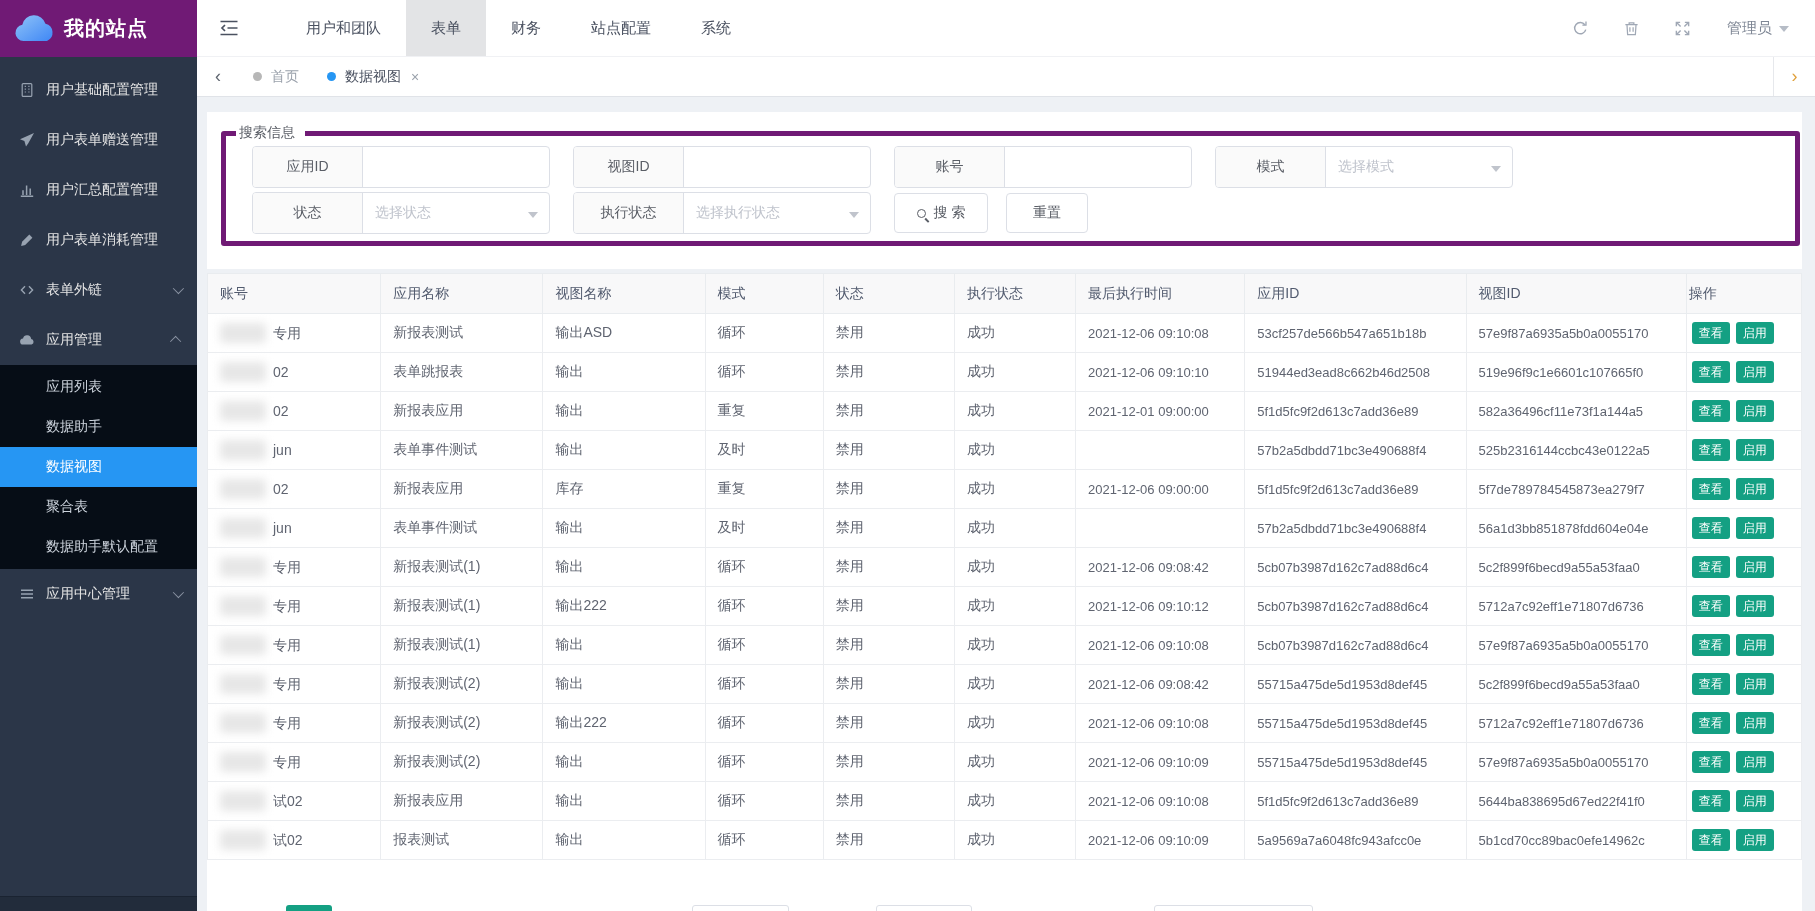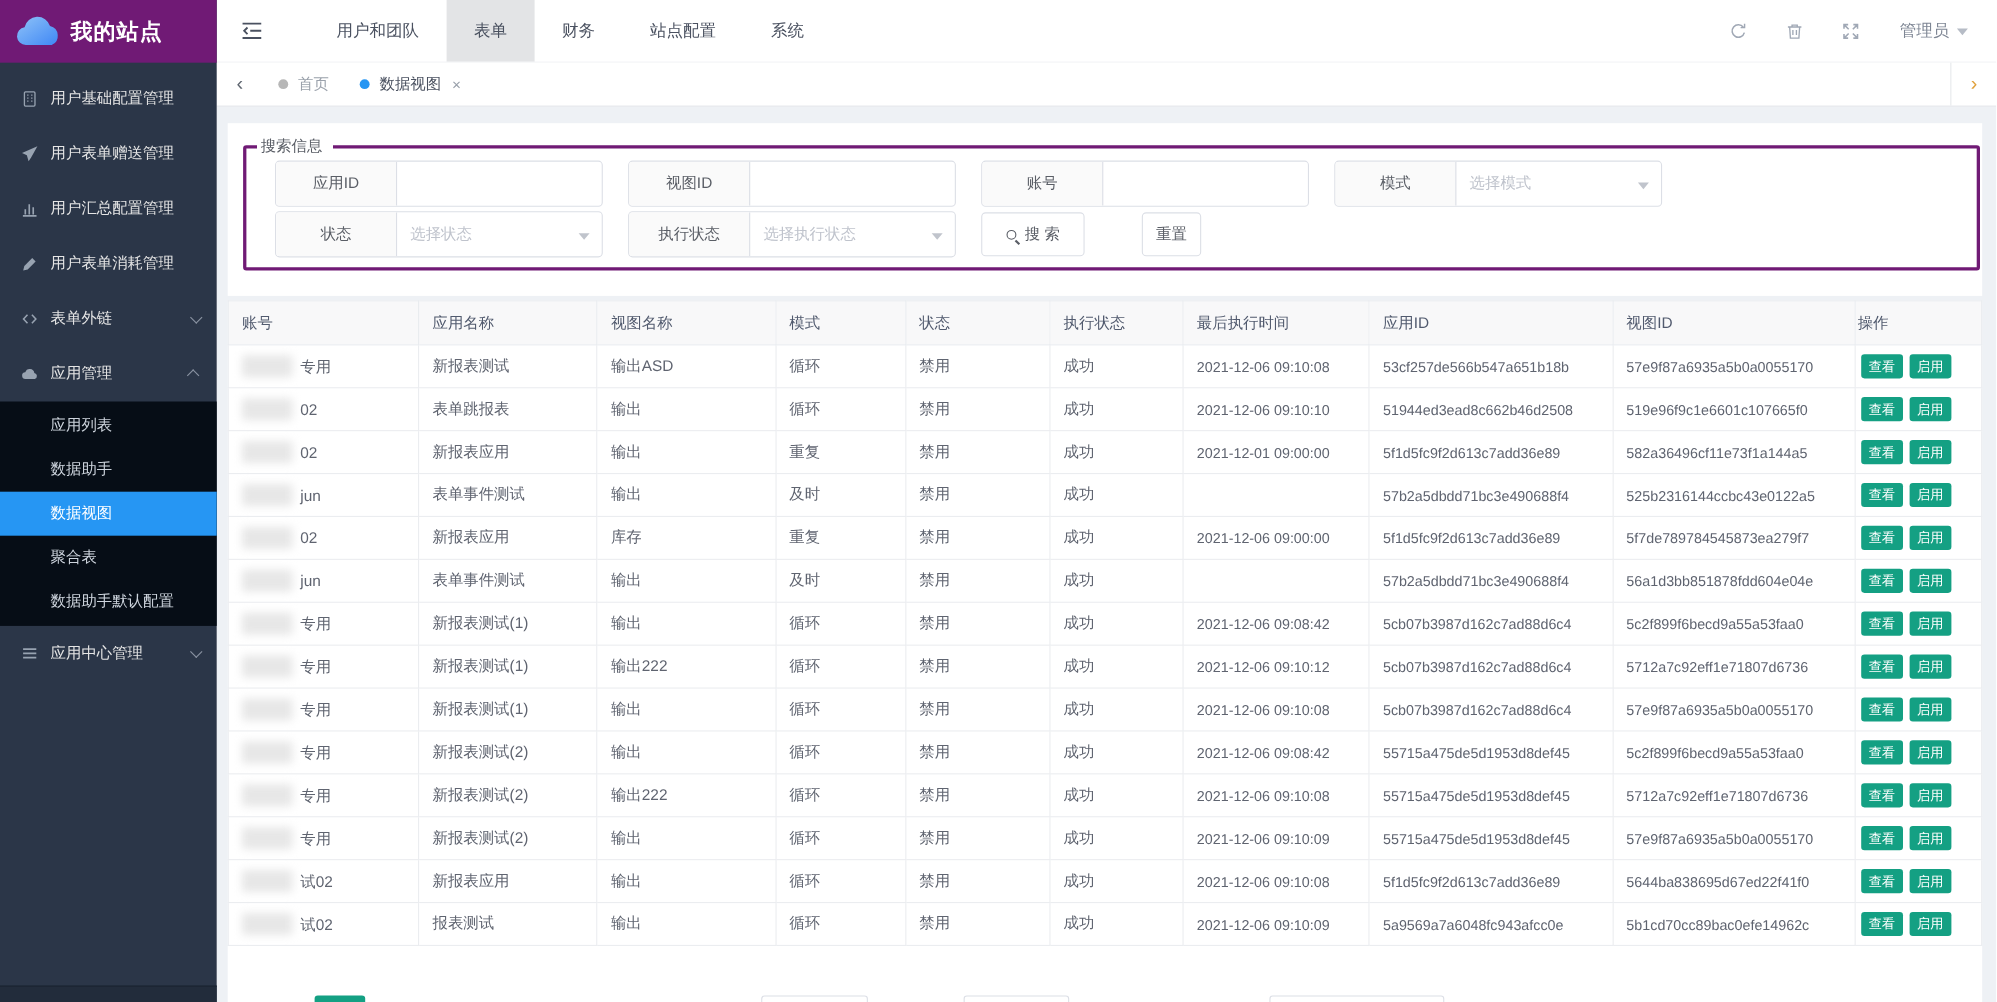--- a/index.html
+++ b/index.html
@@ -49,7 +49,7 @@
   
   .main { position:absolute; left:197px; top:97px; right:0; bottom:0; background:#eef1f5; overflow:hidden; }
   .search-card { position:absolute; left:10px; top:15px; right:13px; height:157px; background:#fff; }
-  .search-fieldset { position:absolute; left:14px; right:2px; top:12px; height:122px; border:3px solid #701a75; border-radius:3px; }
+  .search-fieldset { position:absolute; left:14px; right:2px; top:12px; height:122px; border:5px solid #701a75; border-radius:3px; }
   .search-fieldset legend { margin-left:10px; padding:0 10px 0 3px; font-size:14px; color:#5a5e66; }
   .fields-grid { display:grid; grid-template-columns:repeat(4,298px); column-gap:23px; row-gap:4px; padding:4px 0 0 26px; }
   .fgroup { display:flex; height:42px; border:1px solid #dcdfe6; border-radius:4px; background:#fff; overflow:hidden; }

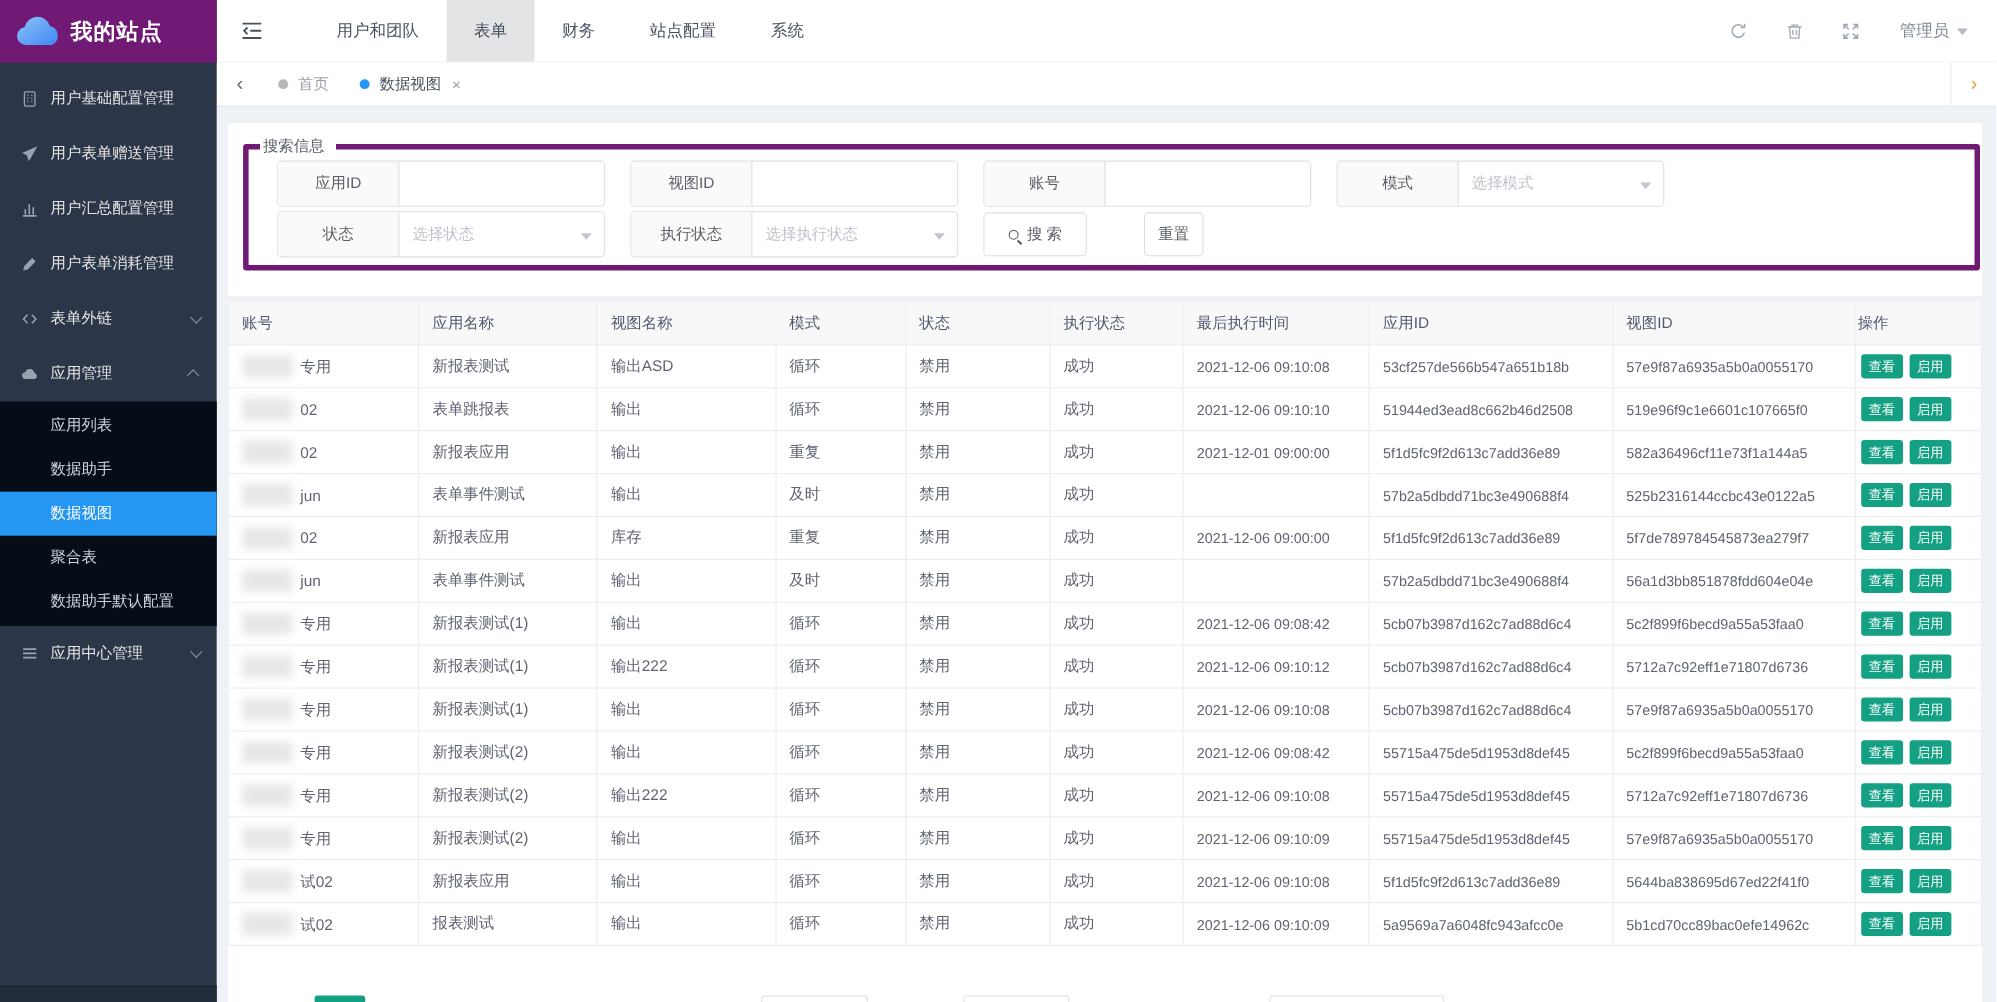--- a/index.html
+++ b/index.html
@@ -58,7 +58,7 @@
   .fvalue input { border:none; outline:none; width:100%; font-size:14px; color:#5a5e66; font-family:inherit; }
   .fvalue .placeholder { font-size:14px; color:#bfc3cc; }
   .sel-caret { position:absolute; right:11px; width:0; height:0; border:5px solid transparent; border-top:6px solid #c0c4cc; top:19px; }
-  .form-btns { display:flex; align-items:center;gap:34px; }
+  .form-btns { display:flex; align-items:center; }
   .btn { height:40px; border:1px solid #dcdfe6; border-radius:4px; background:#fff; color:#5a5e66; font-size:14px; display:flex; align-items:center; justify-content:center; cursor:pointer; }
   .btn-search { width:94px; }
   .btn-reset { width:54px; margin-left:18px; }

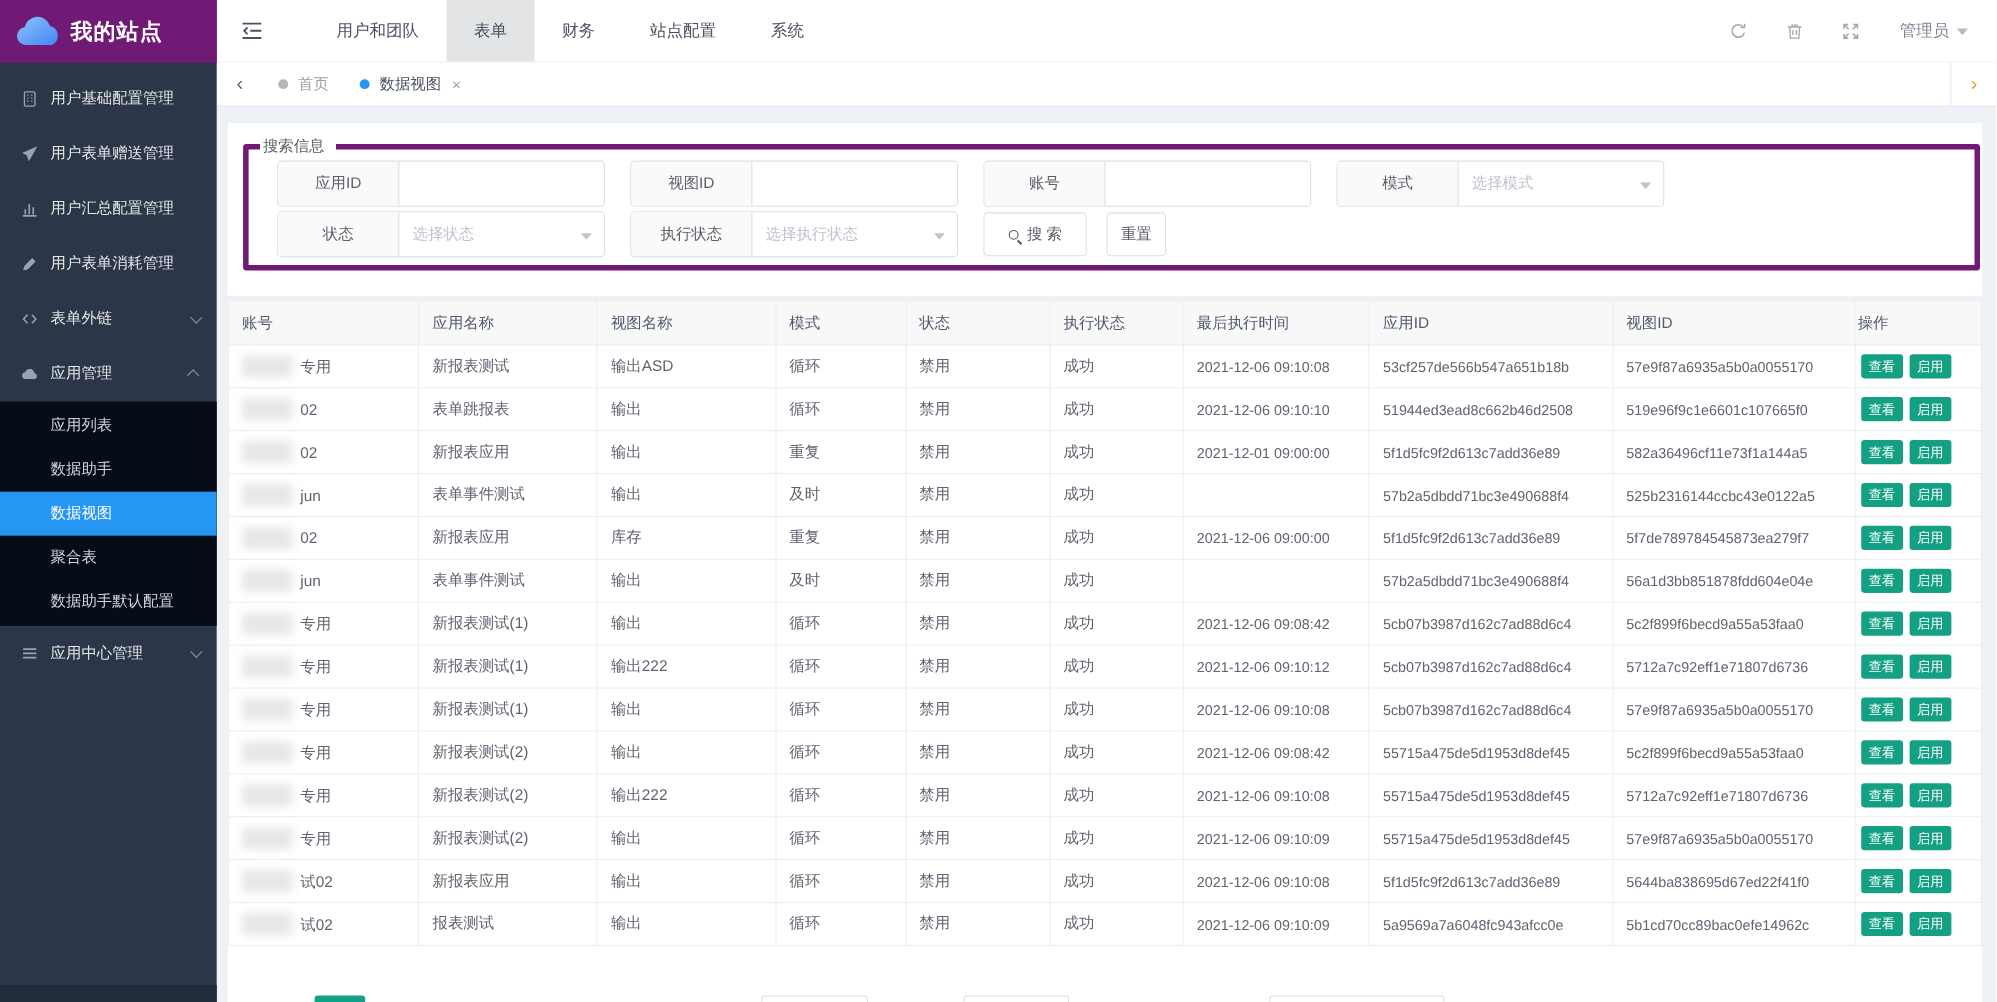--- a/index.html
+++ b/index.html
@@ -61,7 +61,7 @@
   .form-btns { display:flex; align-items:center; }
   .btn { height:40px; border:1px solid #dcdfe6; border-radius:4px; background:#fff; color:#5a5e66; font-size:14px; display:flex; align-items:center; justify-content:center; cursor:pointer; }
   .btn-search { width:94px; }
-  .btn-reset { width:54px; margin-left:18px; }
+  .btn-reset { width:82px; margin-left:18px; }
   .mag { width:9px; height:9px; border:1.5px solid #5a5e66; border-radius:50%; position:relative; margin-right:8px; flex:none; }
   .mag::after { content:""; position:absolute; width:1.5px; height:5px; background:#5a5e66; left:8px; top:8px; transform:rotate(-45deg); }
 

